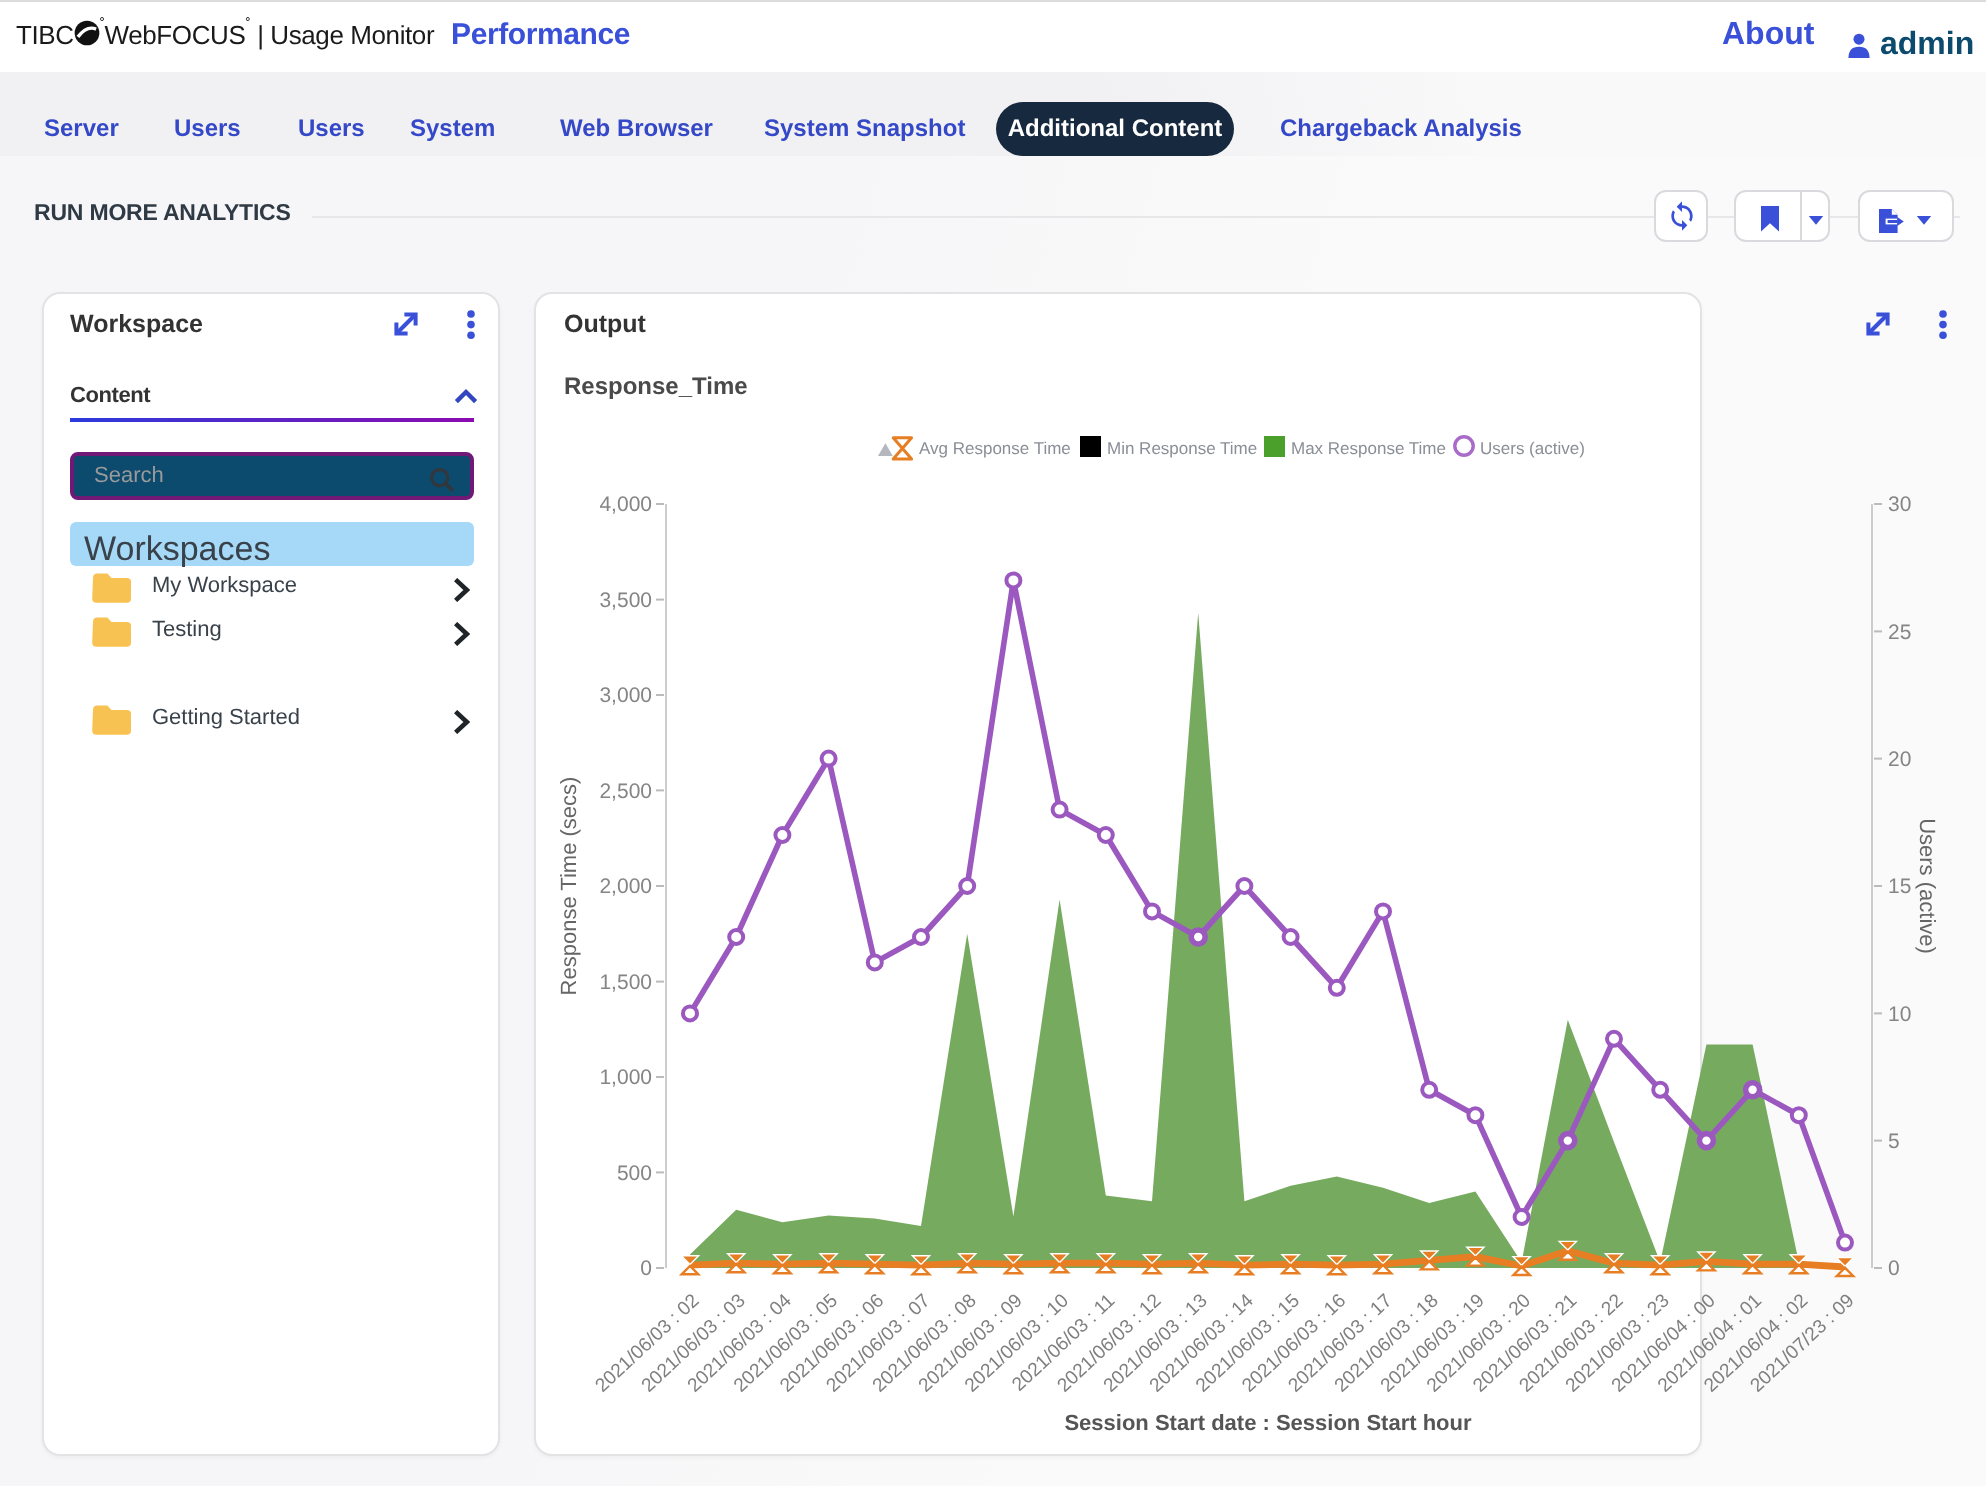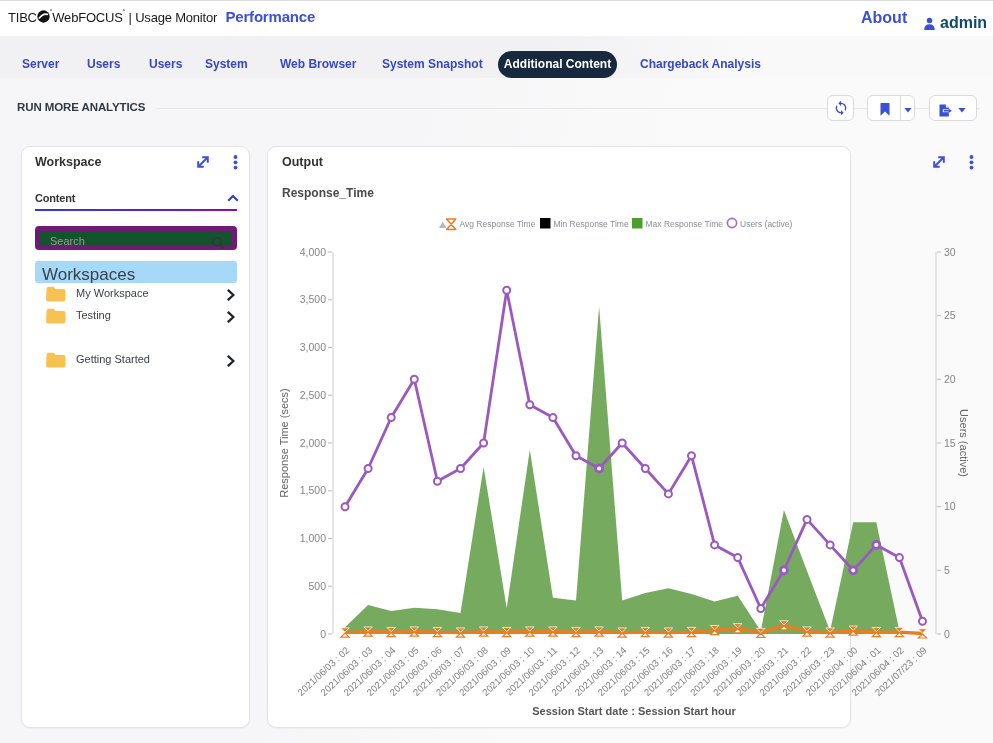--- a/index.html
+++ b/index.html
@@ -106,7 +106,7 @@
       <path d="M1.2,6.8 L6,2 L10.8,6.8" stroke="#3346c0" stroke-width="2.2" fill="none"></path>
     </svg>
   <div style="position:absolute;left:13px;top:62px;width:202px;height:2px;background:linear-gradient(90deg,#2b3bdc,#8c0bb0)"></div>
-  <div style="position:absolute;left:13px;top:79px;width:202px;height:24px;border:5px solid #701a75;border-radius:4px;background:#14532d">
+  <div style="position:absolute;left:13px;top:79px;width:202px;height:24px;border:2px solid #701a75;border-radius:4px;background:#0c4a6e">
     <span style="position:absolute;left:10px;top:4px;font-size:11px;color:#9a9a9a">Search</span>
     <svg width="14" height="14" viewBox="0 0 18 18" style="position:absolute;right:7px;top:5px">
         <circle cx="7.5" cy="7.5" r="5.2" fill="none" stroke="#33373c" stroke-width="2"></circle>

